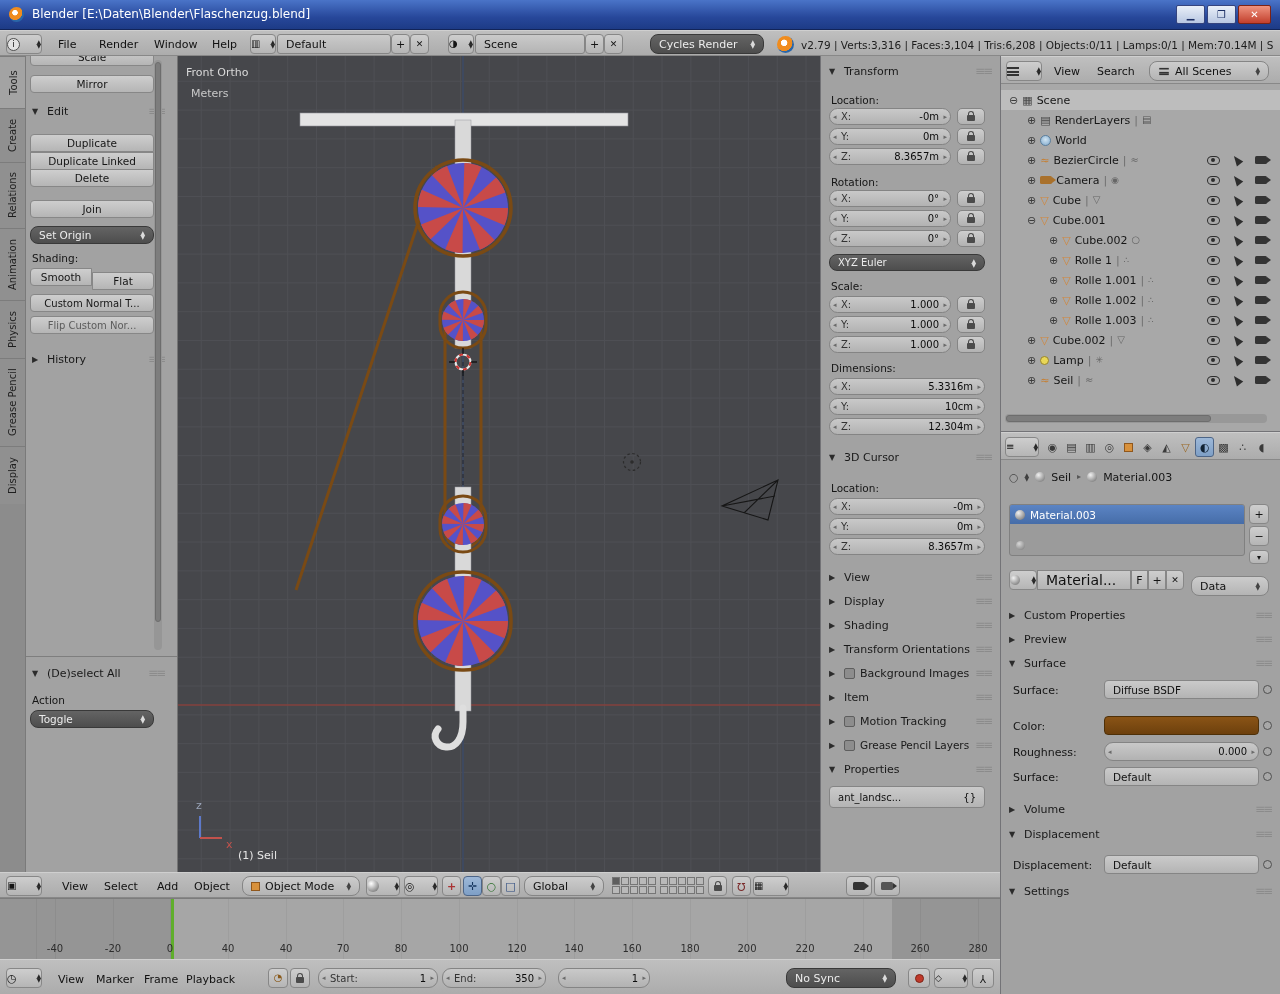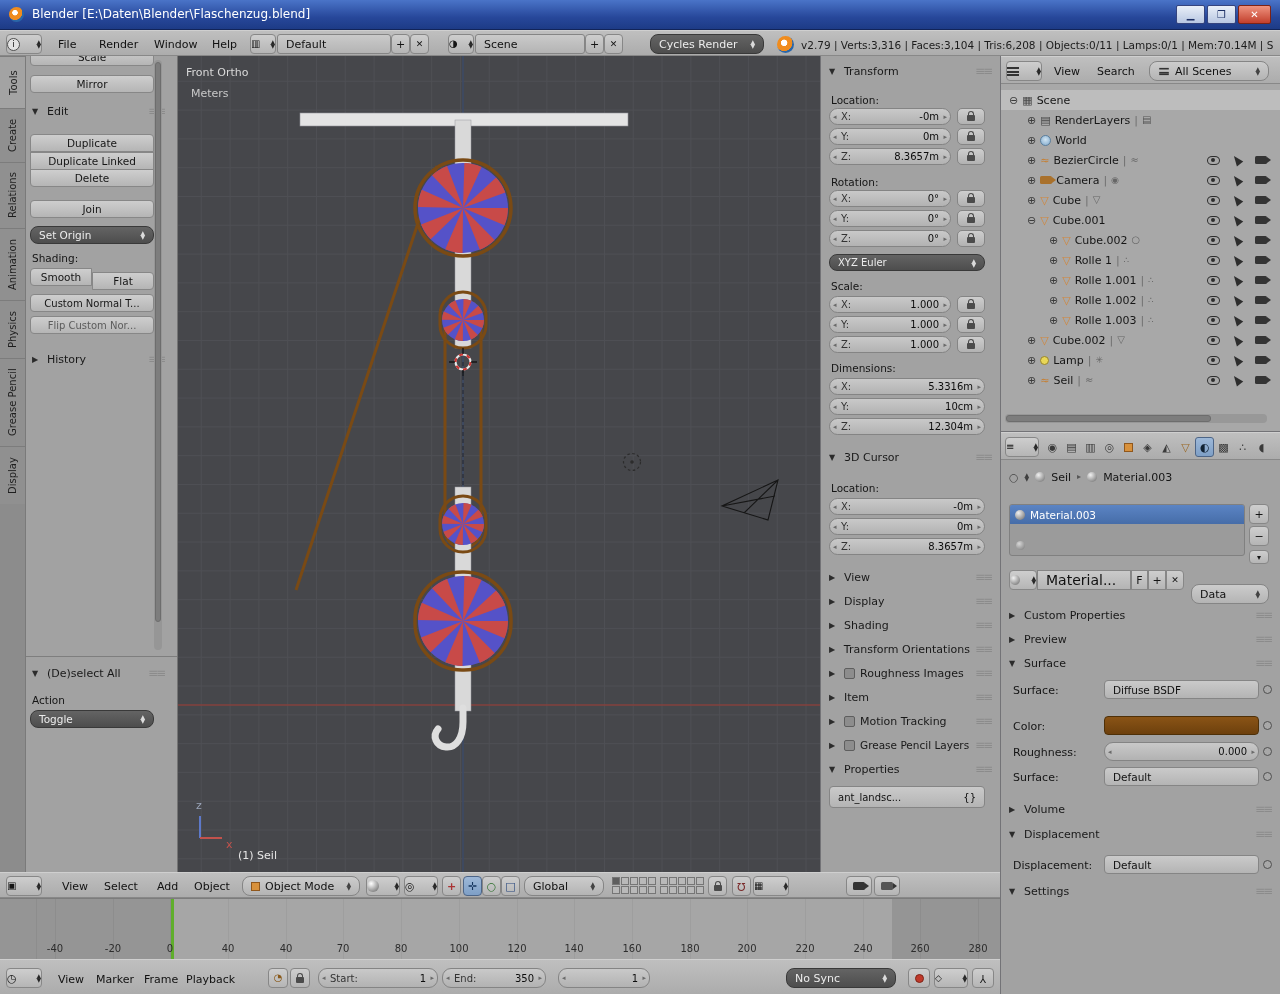--- a/index.html
+++ b/index.html
@@ -859,7 +859,7 @@
   <div class="a btn" style="left:165px;top:138px;width:18px;height:20px;border-radius:0 4px 4px 0;font-size:9px">
       <span>✕</span>
     </div>
-  <div class="a dd" style="left:190px;top:152px;width:78px;height:20px;background:linear-gradient(#cccccc,#b4b4b4);color:#111;border-color:#858585">
+  <div class="a dd" style="left:190px;top:144px;width:78px;height:20px;background:linear-gradient(#cccccc,#b4b4b4);color:#111;border-color:#858585">
       <span>Data</span>
       <span class="ud" style="color:#333">
         <span>▲</span>

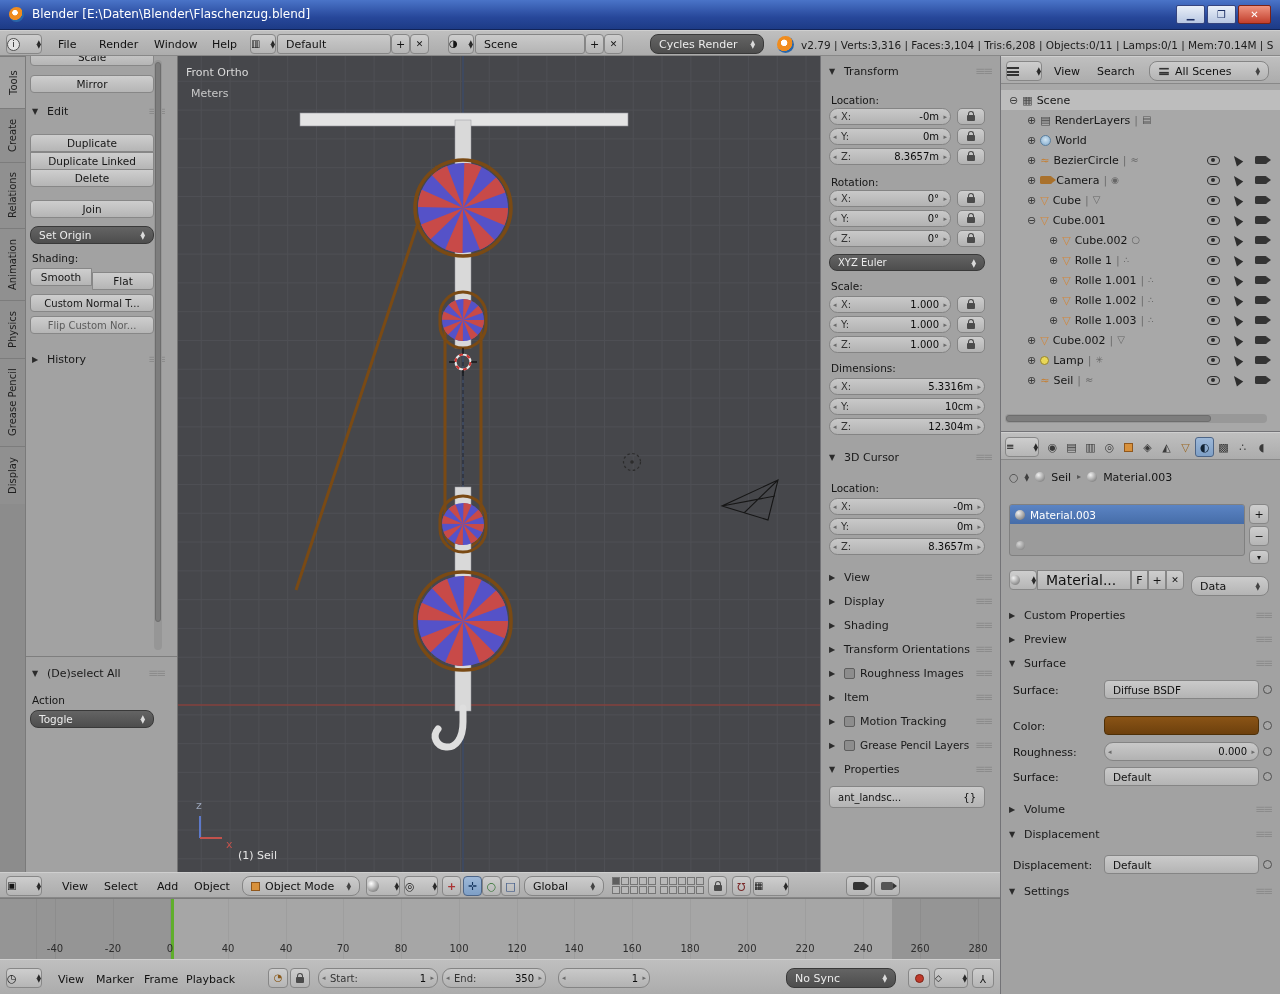--- a/index.html
+++ b/index.html
@@ -501,7 +501,7 @@
   <div class="a ph" style="left:8px;top:610px;width:162px">
       <span class="tri">▶</span>
       <span class="cb"></span>
-      <span>Roughness Images</span>
+      <span>Background Images</span>
       <span class="grip">≡≡</span>
     </div>
   <div class="a ph" style="left:8px;top:634px;width:162px">

